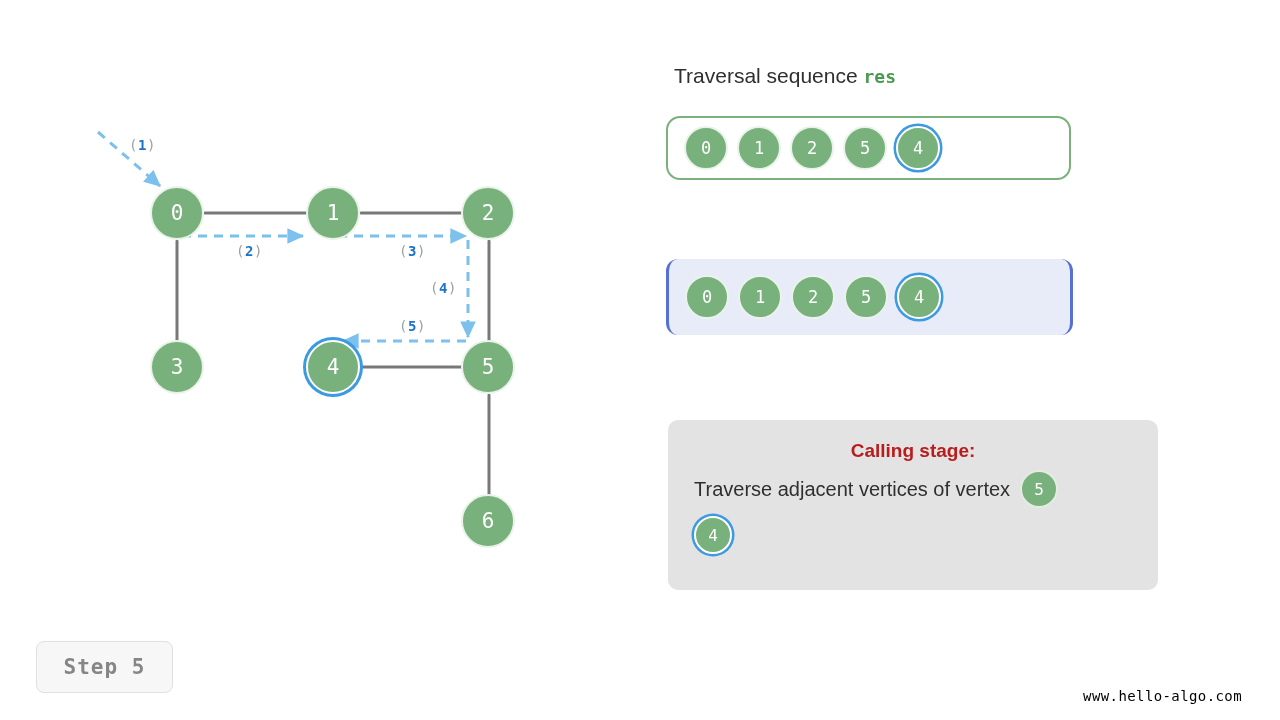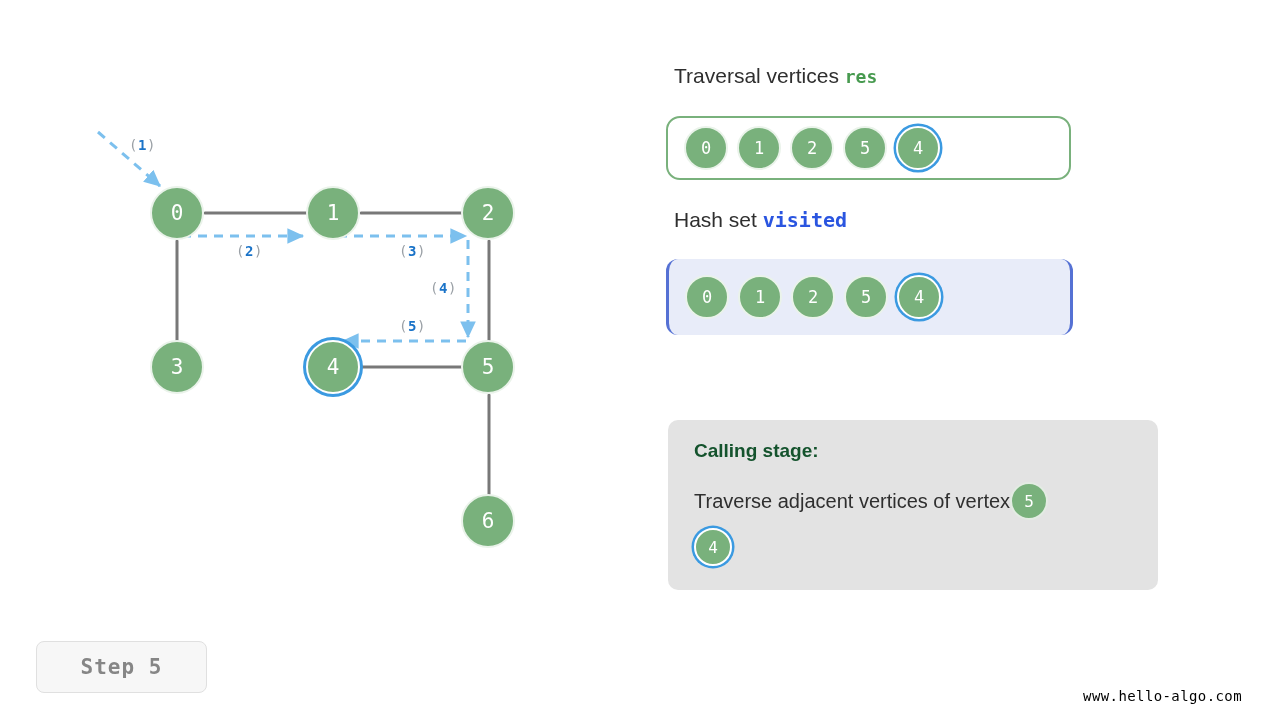--- a/index.html
+++ b/index.html
@@ -278,7 +278,7 @@
 <div id="right-panel">
 
   <div class="section-title" id="res-title">
-    <span>Traversal vertices</span>
+    <span>Traversal sequence</span>
     <span class="code-res">res</span>
   </div>
 

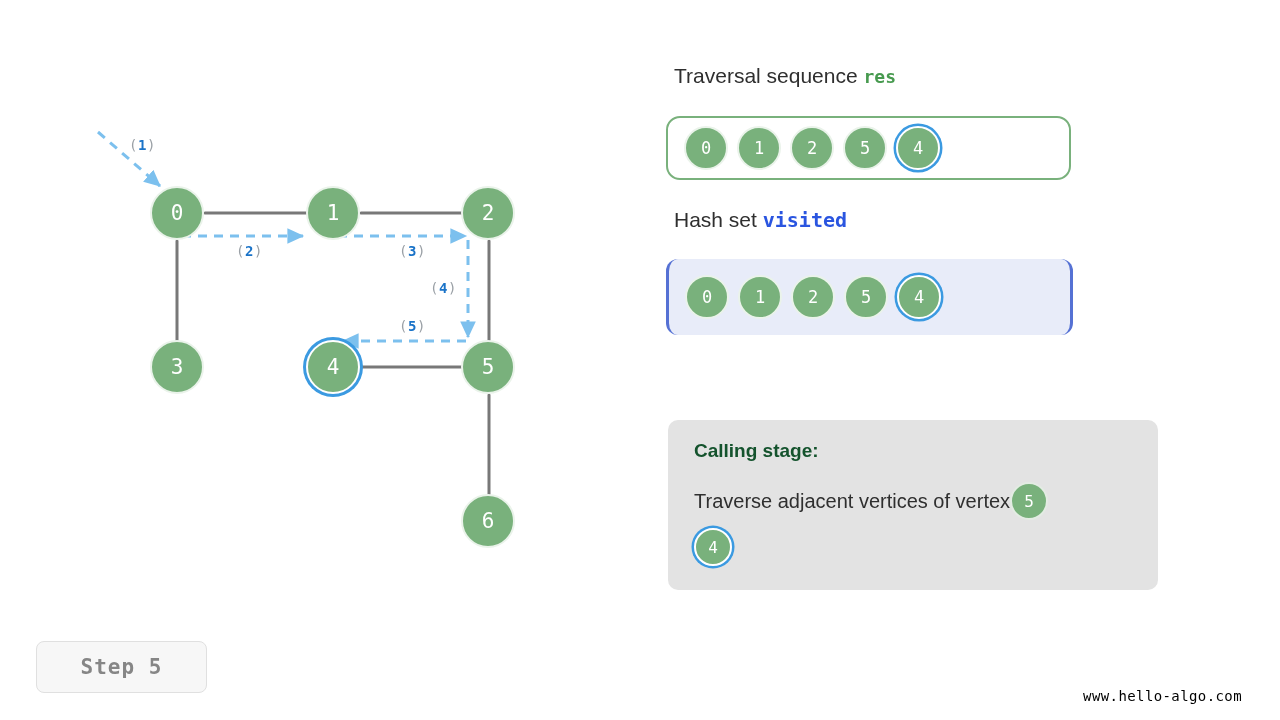--- a/index.html
+++ b/index.html
@@ -300,10 +300,6 @@
       </div>
   </div>
 
-  <div class="section-title" id="visited-title">
-    <span>Hash set</span>
-    <span class="code-visited">visited</span>
-  </div>
 
   <div id="visited-box">
     <div class="chip">

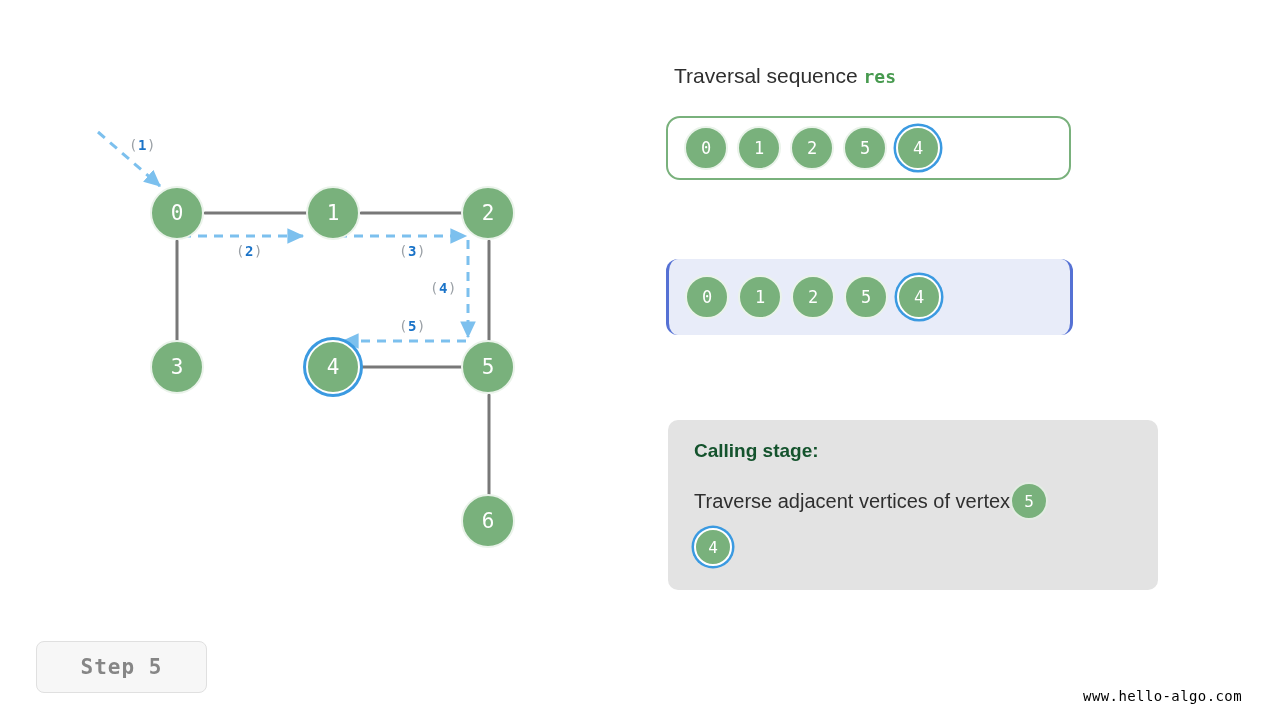--- a/index.html
+++ b/index.html
@@ -154,8 +154,9 @@
   #stage-heading {
     font-size: 19px;
     font-weight: 700;
-    color: #14532d;
-    margin-bottom: 16px;
+    color: #b91c1c;
+    margin-bottom: 4px;
+    text-align: center;
   }
   .stage-line {
     display: flex;

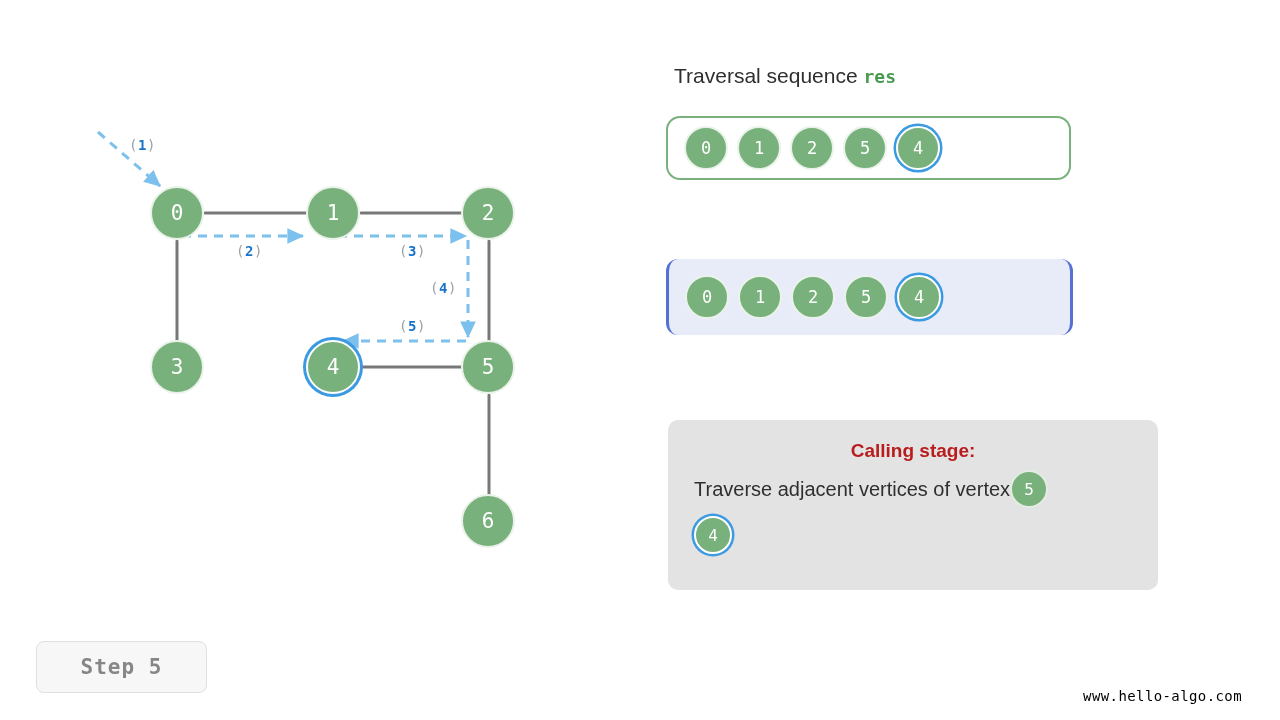--- a/index.html
+++ b/index.html
@@ -165,7 +165,7 @@
     color: #2f2f2f;
     height: 46px;
   }
-  .stage-line .txt { }
+  .stage-line .txt { margin-right: 10px; }
   .stage-chip {
     width: 38px; height: 38px;
     border-radius: 50%;

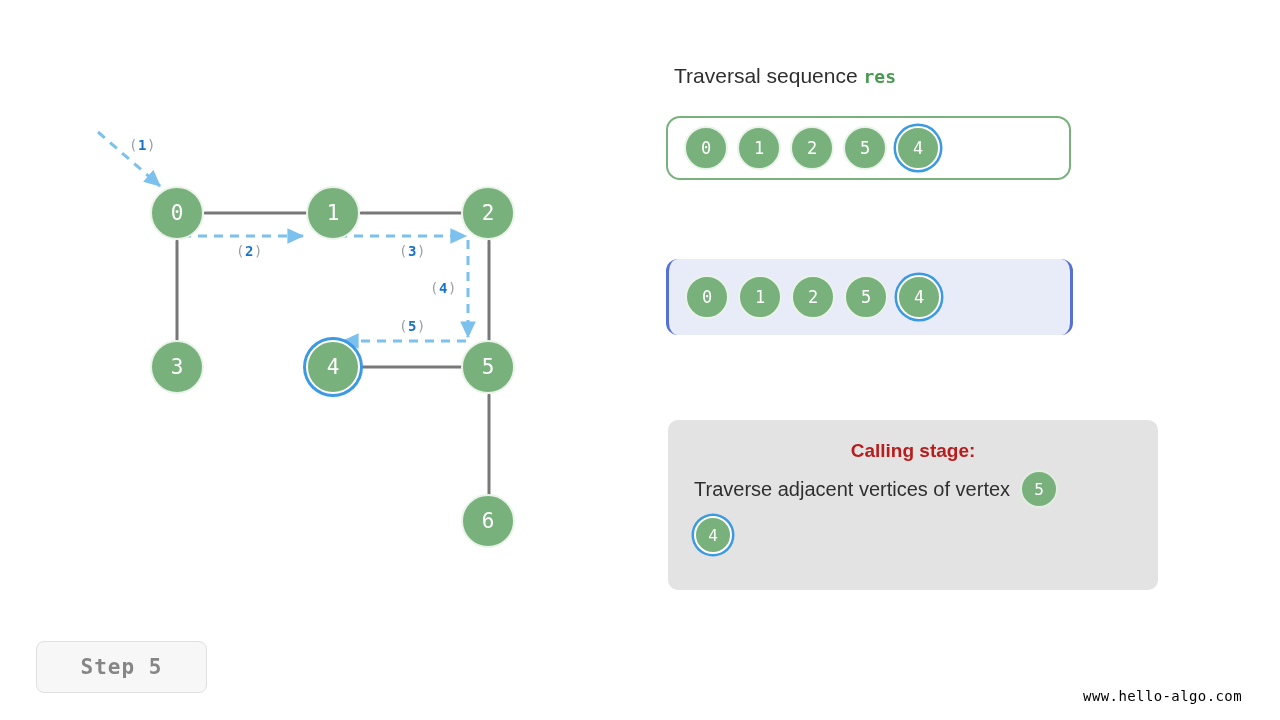--- a/index.html
+++ b/index.html
@@ -186,7 +186,7 @@
   #step-badge {
     position: absolute;
     left: 36px; top: 641px;
-    width: 171px; height: 52px;
+    width: 137px; height: 52px;
     background: #f7f7f7;
     border: 1.5px solid #e0e0e0;
     border-radius: 8px;

